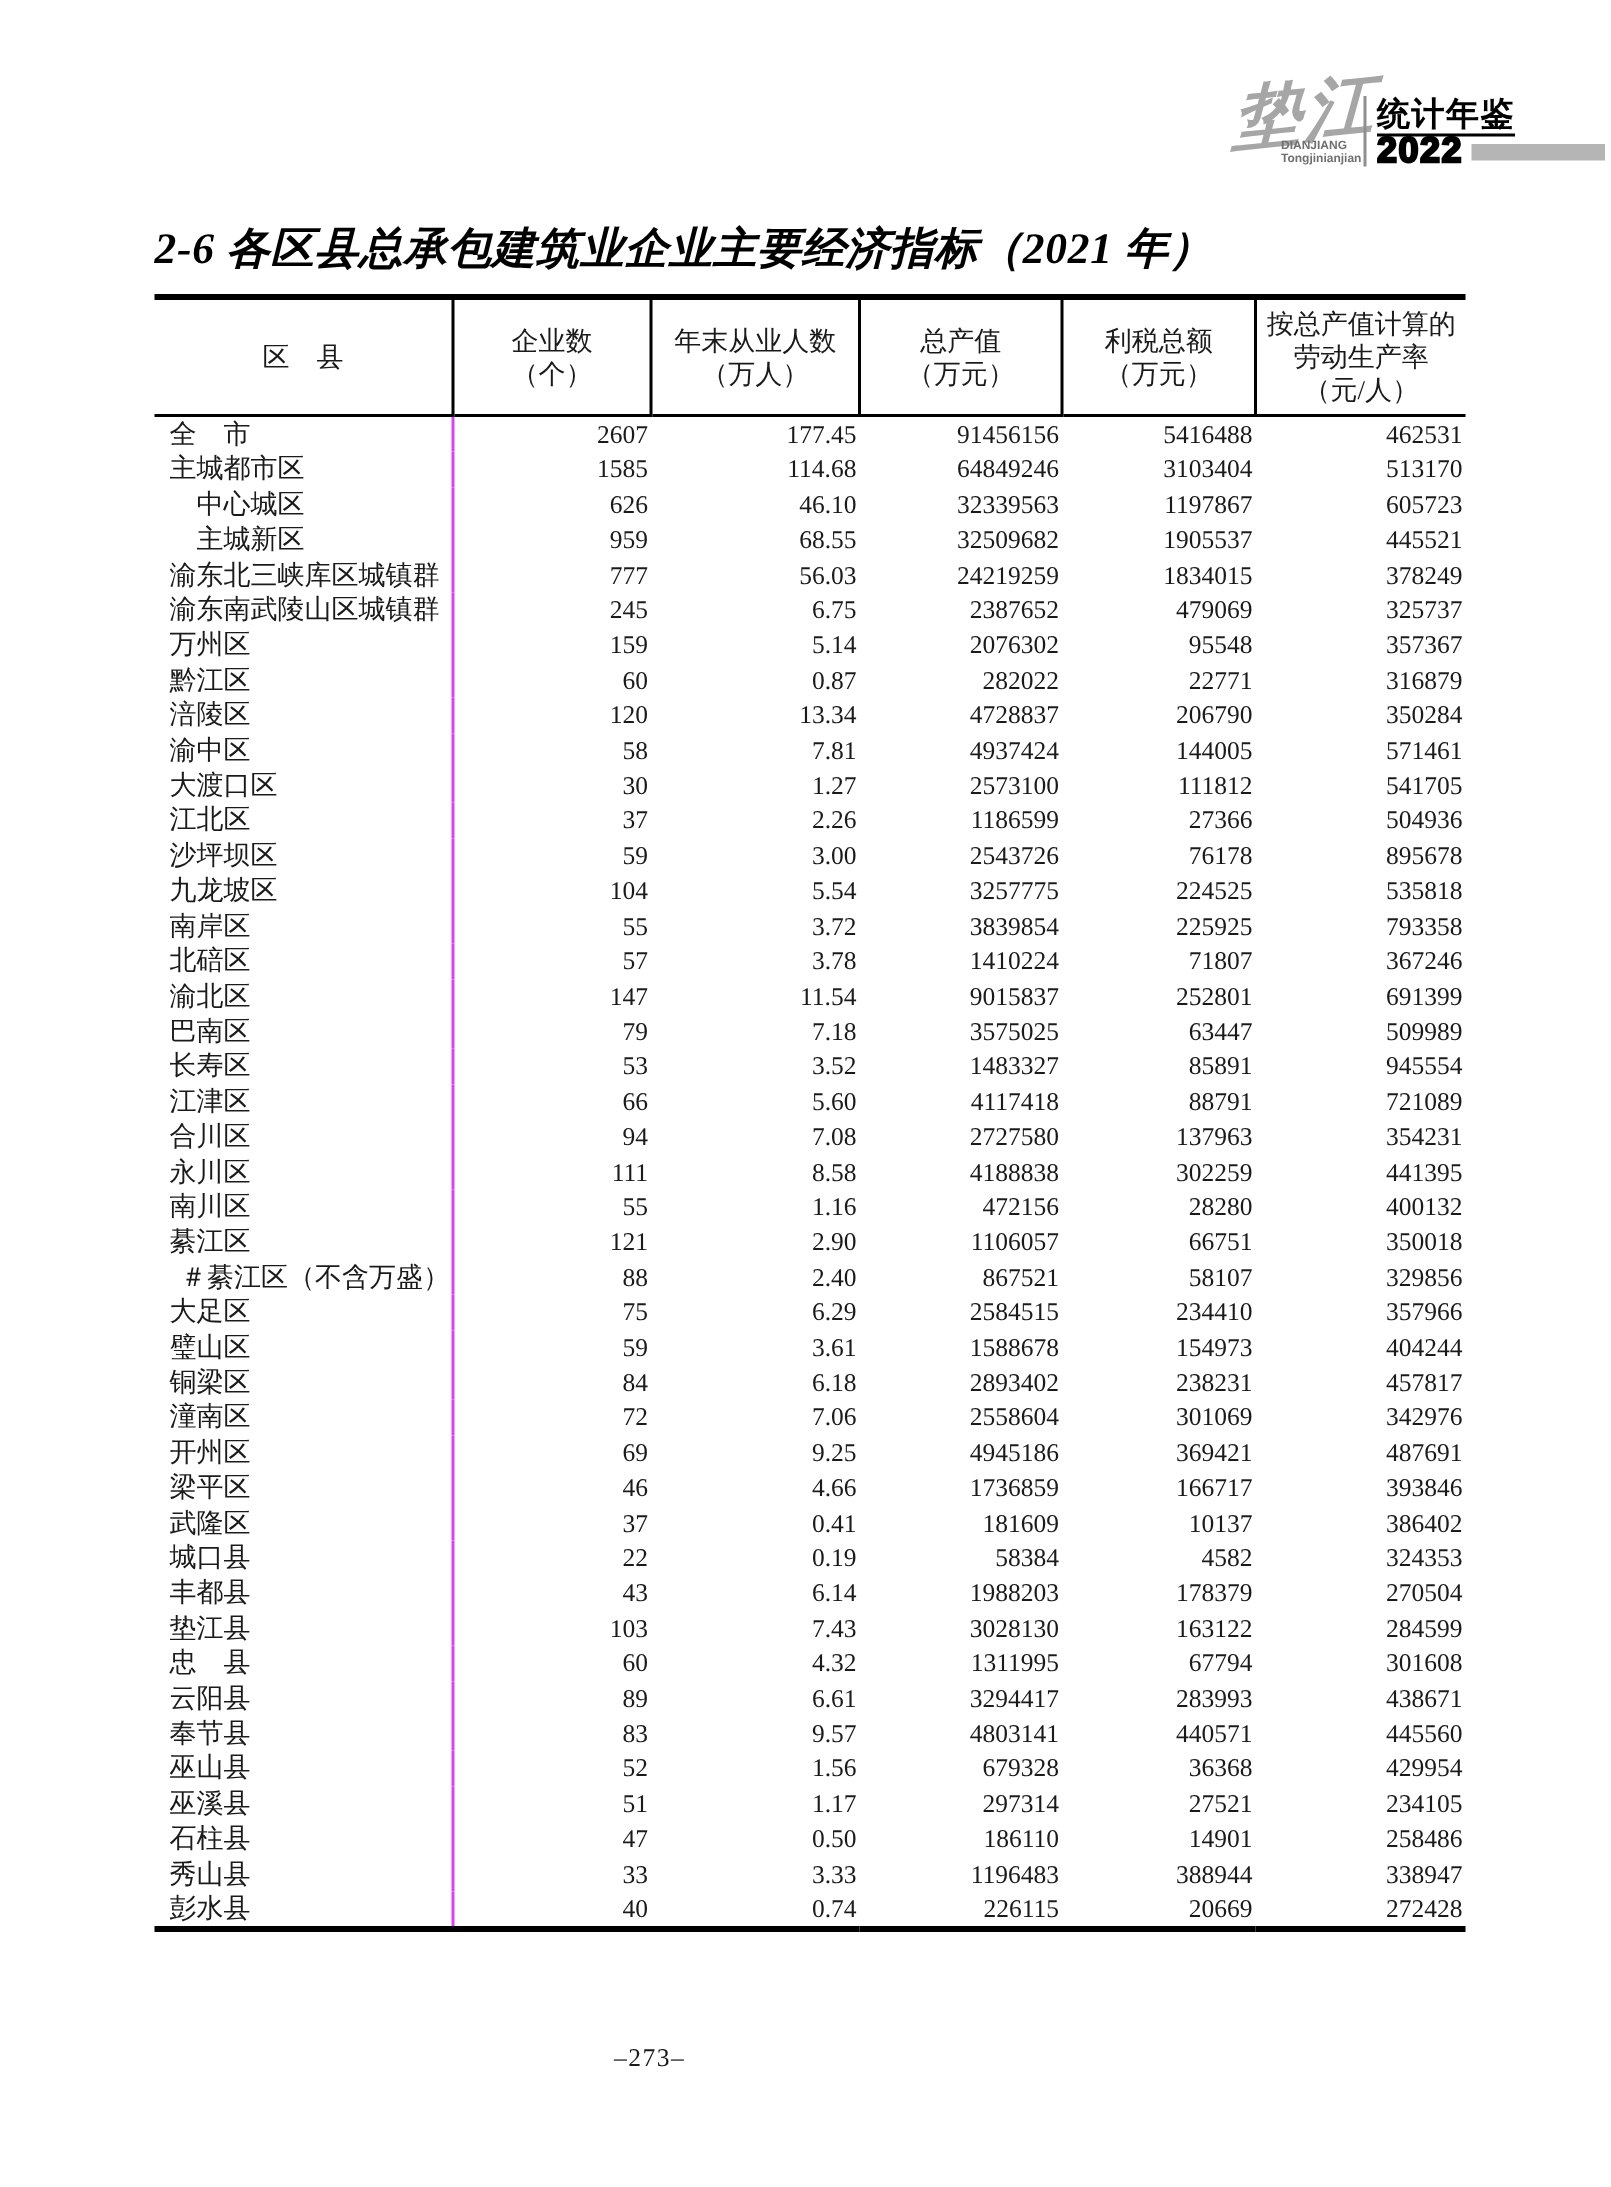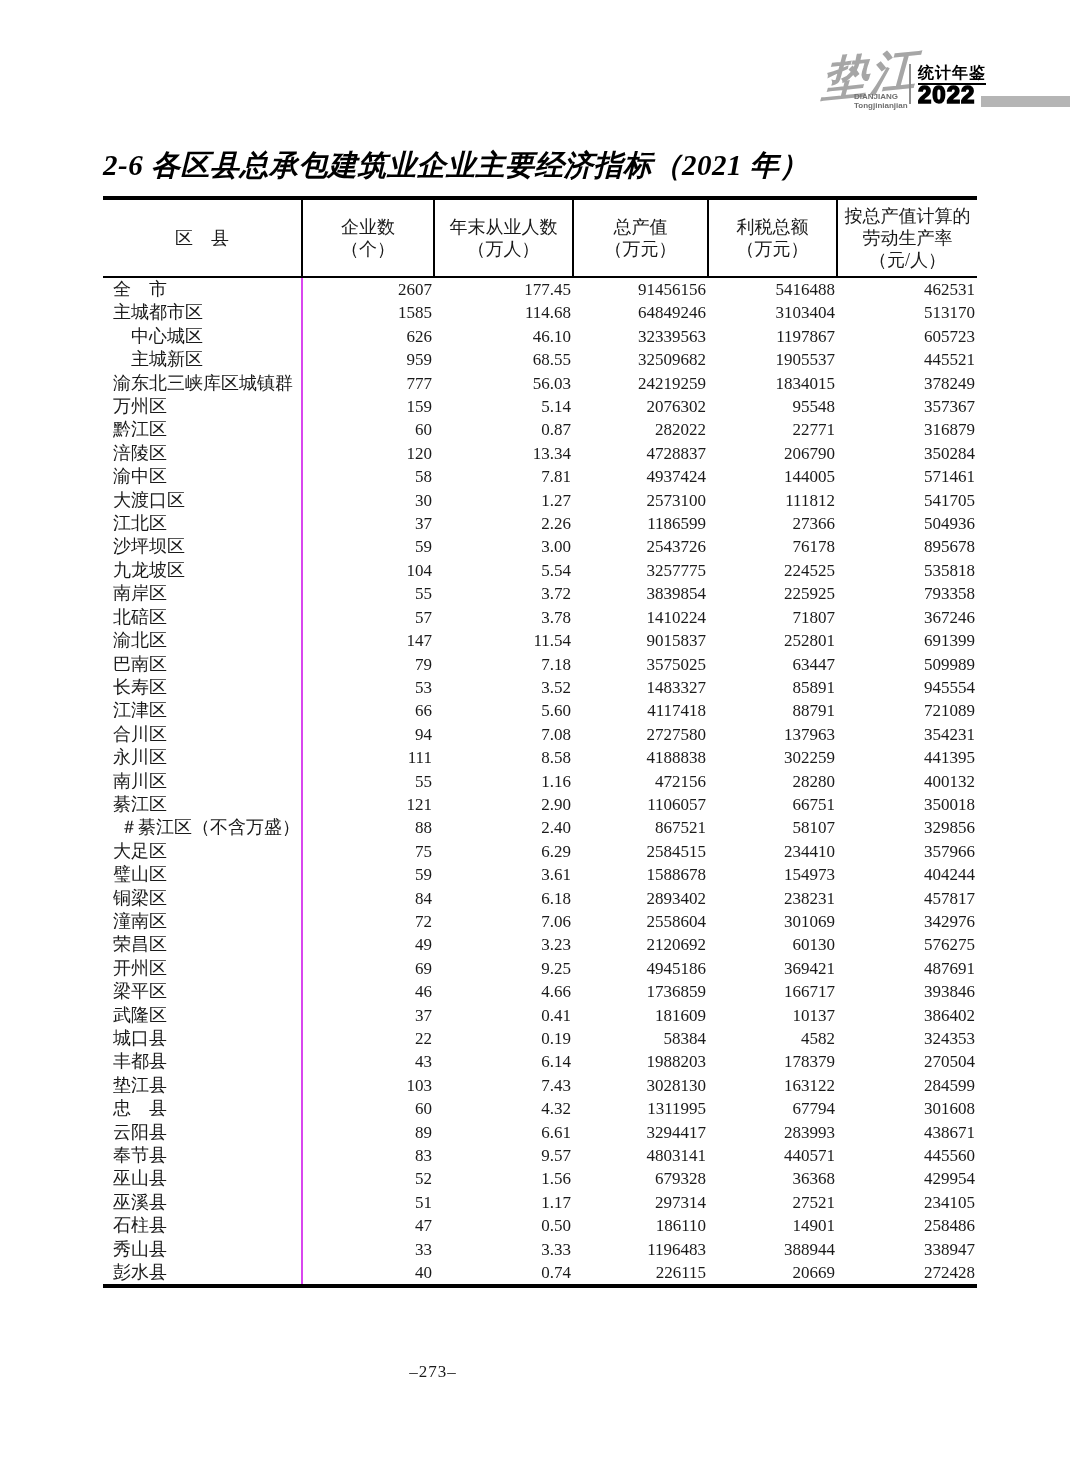--- a/index.html
+++ b/index.html
@@ -39,7 +39,7 @@
   }
   .logo-yearbook {
     font-family: "Liberation Sans", sans-serif;
-    font-size: 16px; font-weight: bold; letter-spacing: 1px;
+    font-size: 22px; font-weight: bold; letter-spacing: 1px;
     color: #000; line-height: 1.1;
     border-bottom: 2px solid #000;
     display: inline-block; padding-bottom: 1px;

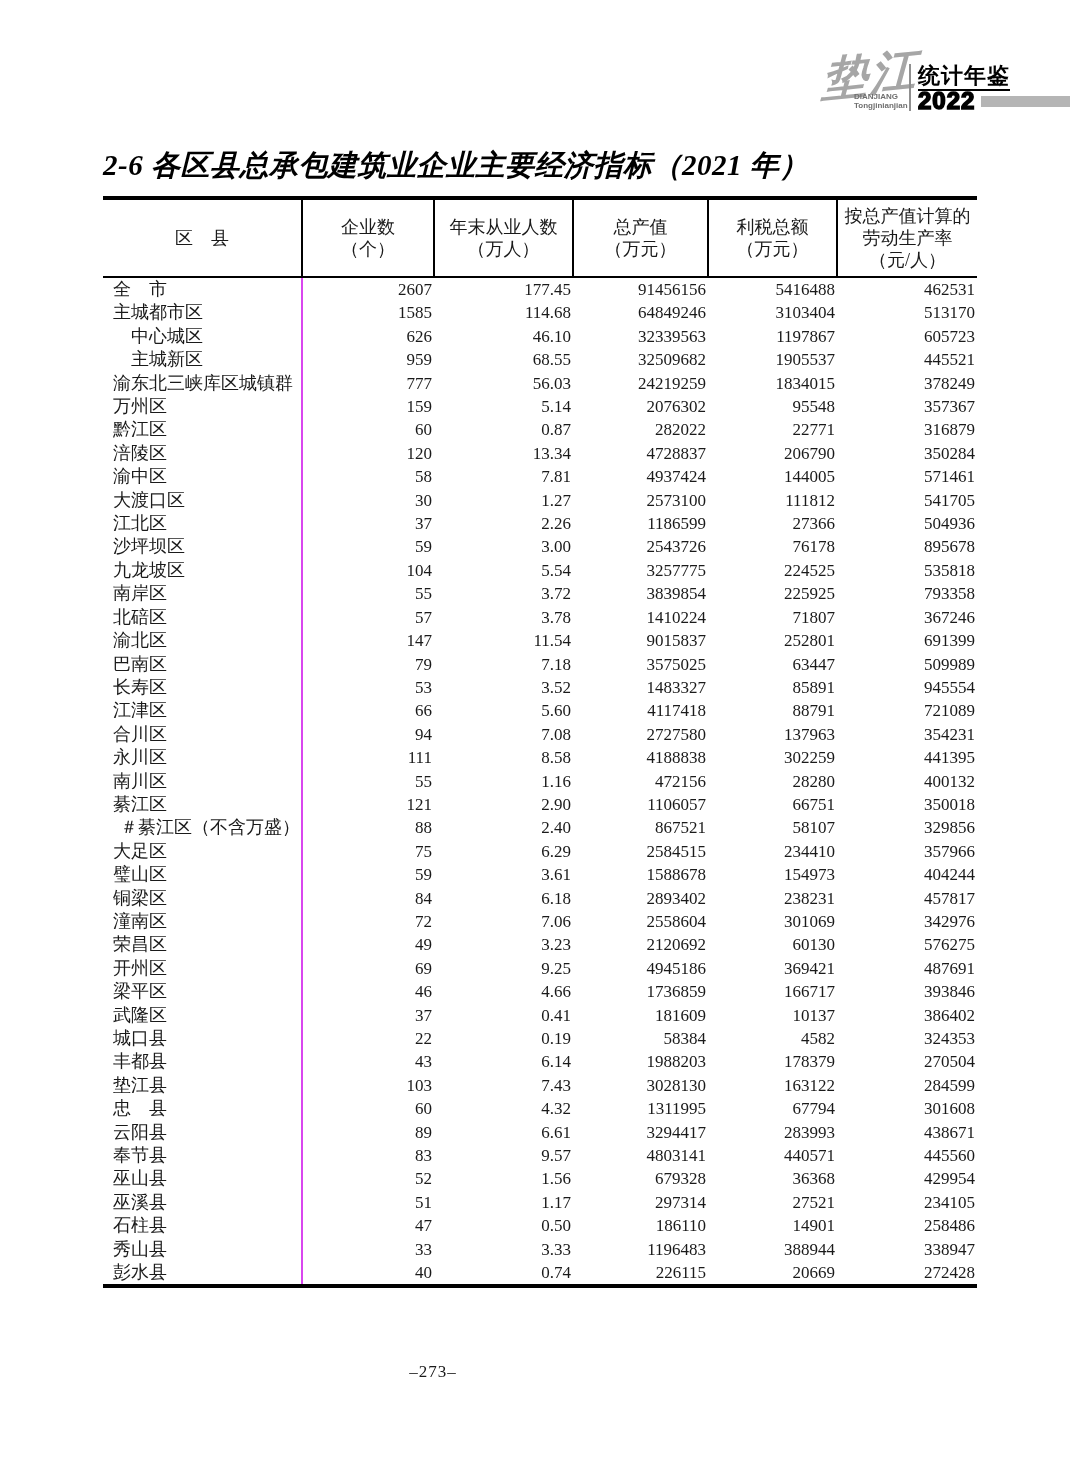--- a/index.html
+++ b/index.html
@@ -198,6 +198,14 @@
           <td class="num">378249</td>
         </tr>
         <tr>
+          <td class="label">渝东南武陵山区城镇群</td>
+          <td class="num">245</td>
+          <td class="num">6.75</td>
+          <td class="num">2387652</td>
+          <td class="num">479069</td>
+          <td class="num">325737</td>
+        </tr>
+        <tr>
           <td class="label">万州区</td>
           <td class="num">159</td>
           <td class="num">5.14</td>

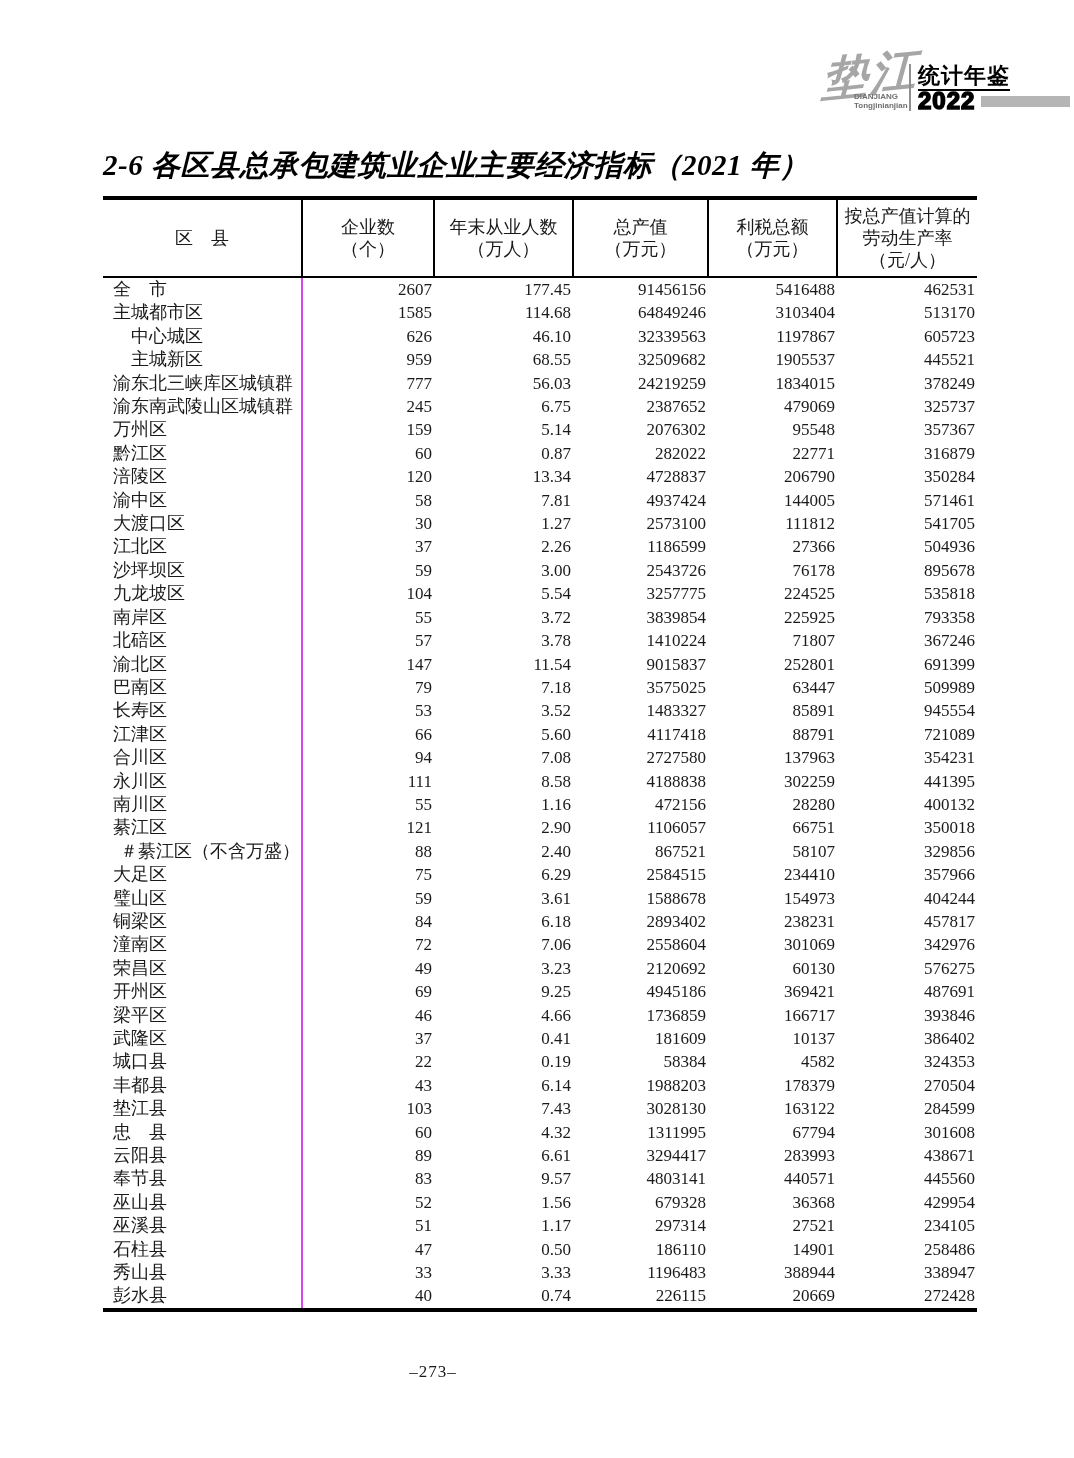--- a/index.html
+++ b/index.html
@@ -390,14 +390,6 @@
           <td class="num">342976</td>
         </tr>
         <tr>
-          <td class="label">荣昌区</td>
-          <td class="num">49</td>
-          <td class="num">3.23</td>
-          <td class="num">2120692</td>
-          <td class="num">60130</td>
-          <td class="num">576275</td>
-        </tr>
-        <tr>
           <td class="label">开州区</td>
           <td class="num">69</td>
           <td class="num">9.25</td>

